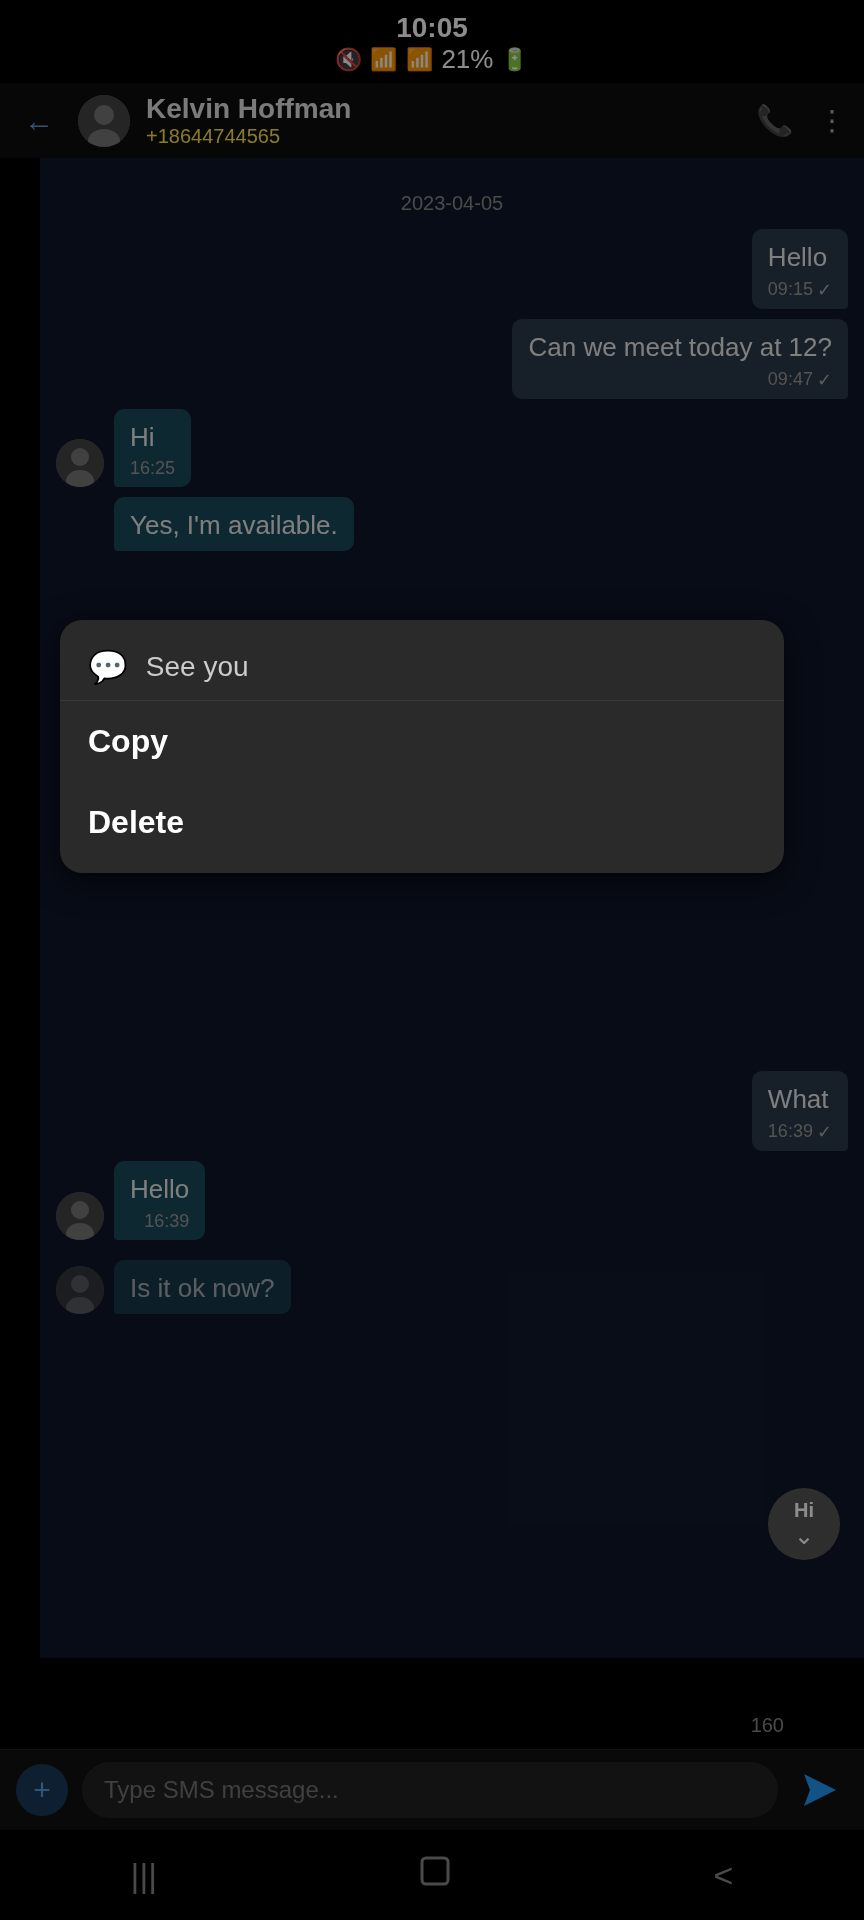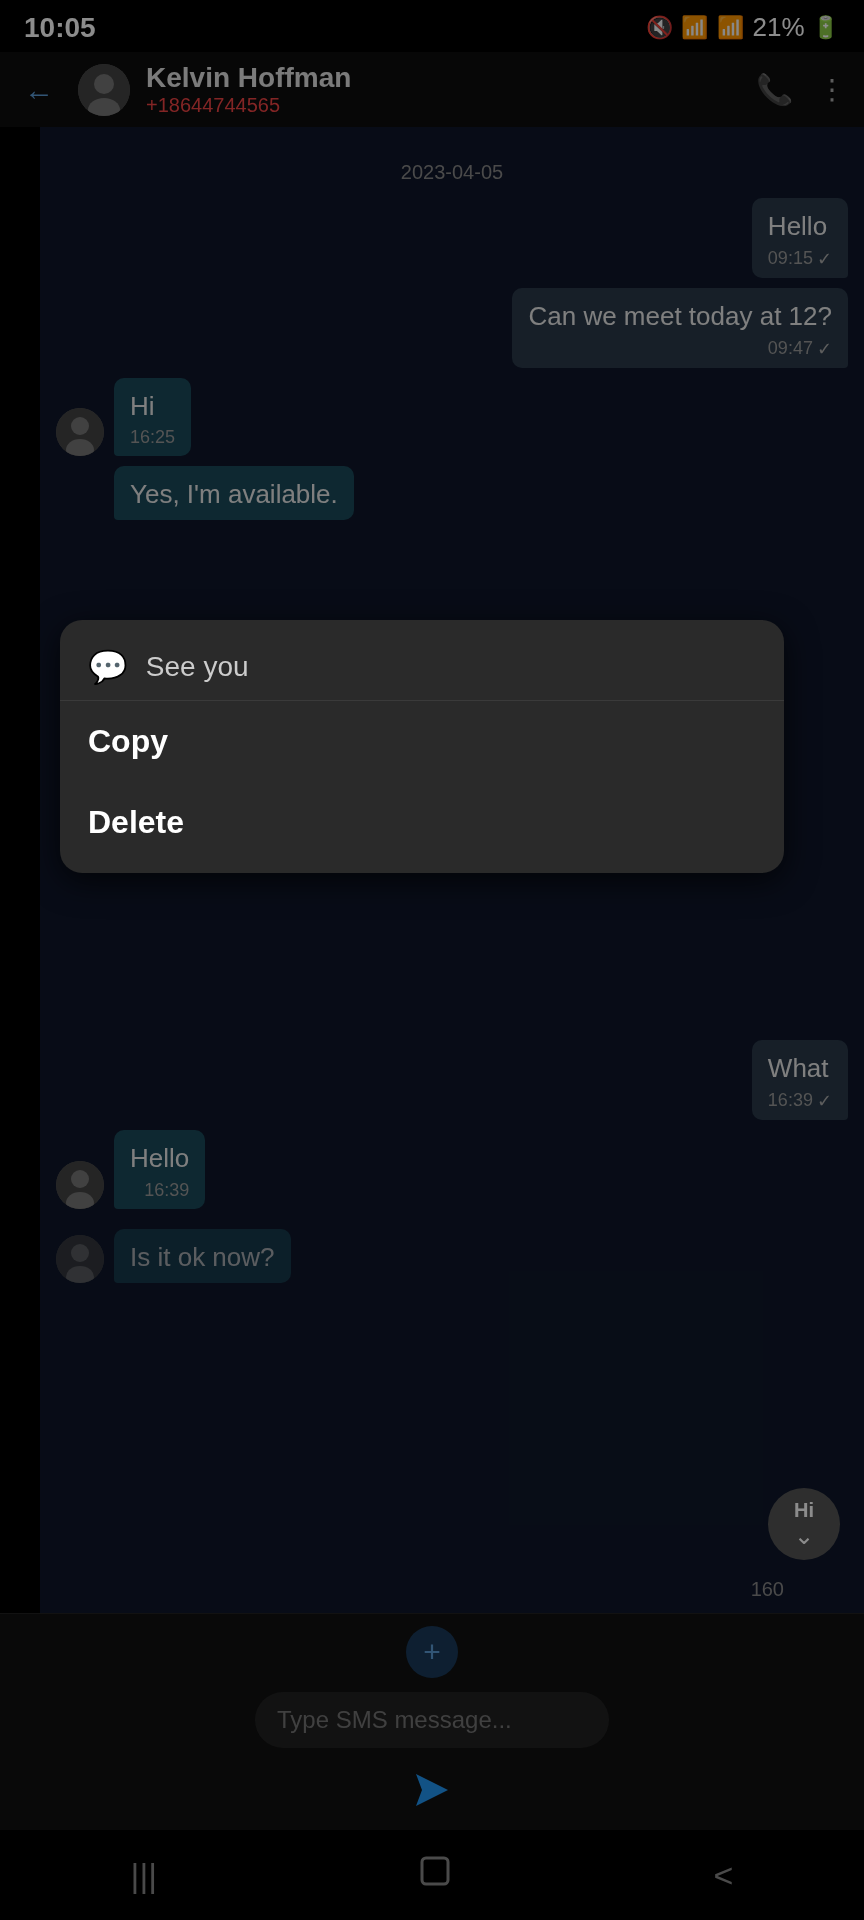--- a/index.html
+++ b/index.html
@@ -19,9 +19,10 @@
     .status-bar {
       display: flex;
       justify-content: space-between;
-      align-items: flex-start;
+      align-items: center;
       padding: 12px 24px 8px 24px;
       background: #000;
+      flex-direction: column;
     }
     .status-time {
       font-size: 28px;

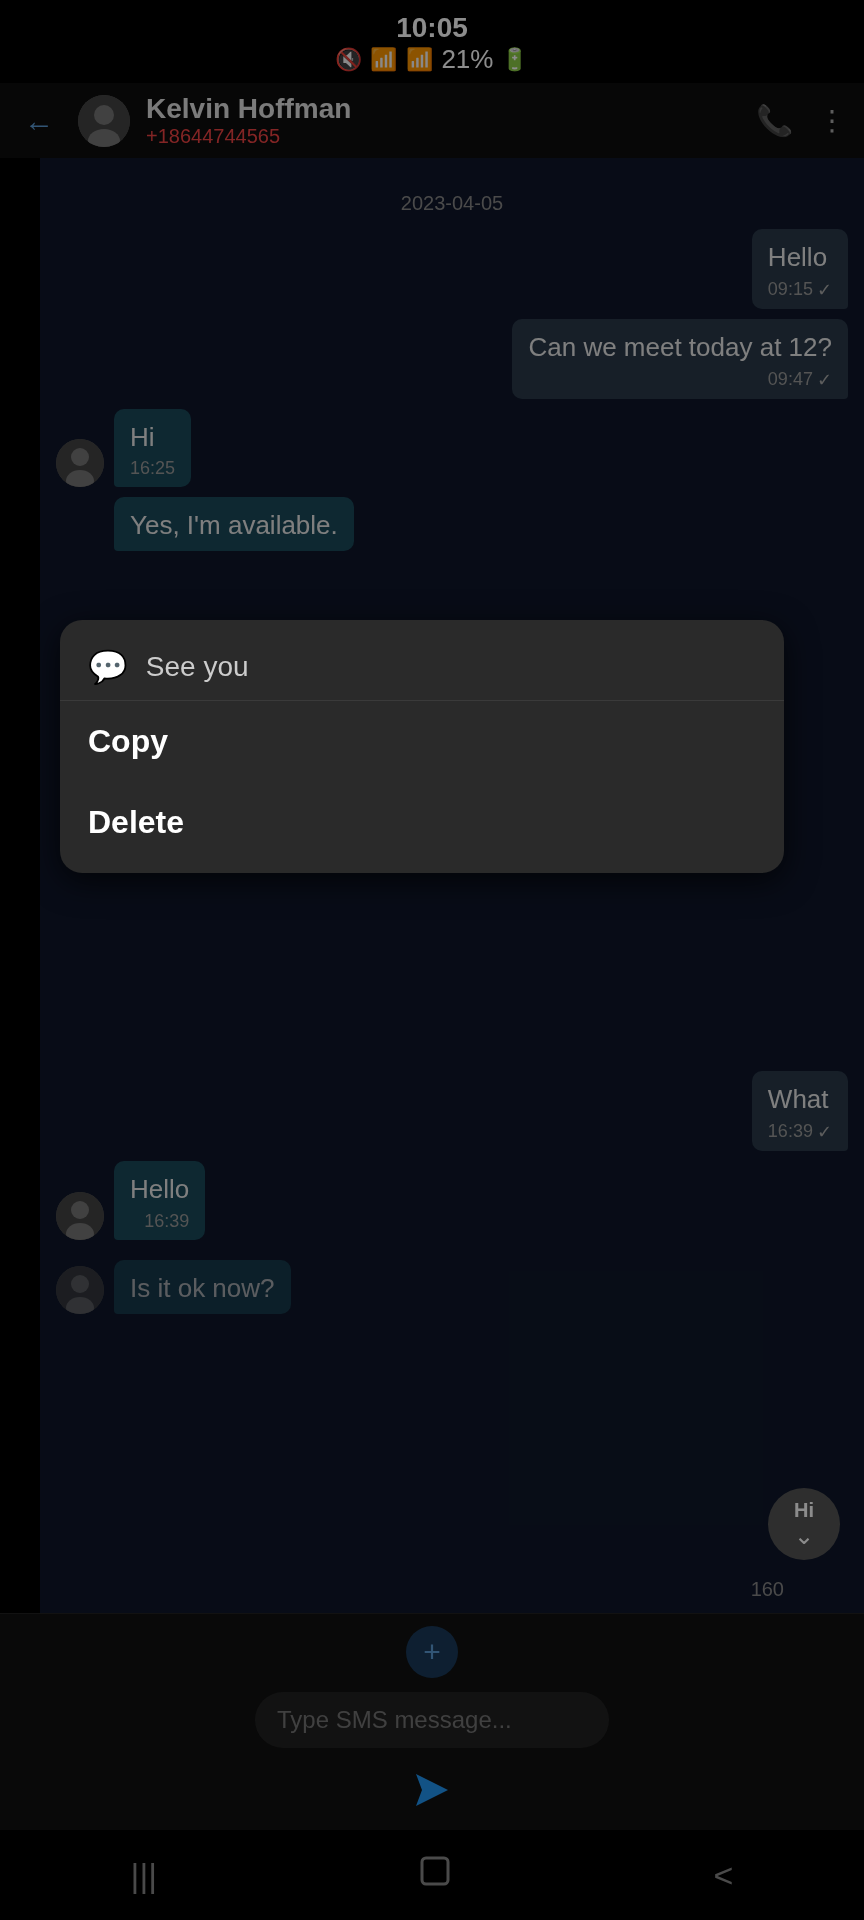--- a/index.html
+++ b/index.html
@@ -76,7 +76,7 @@
     }
     .header-phone {
       font-size: 20px;
-      color: #ef4444;
+      color: #fde047;
     }
     .header-actions {
       display: flex;

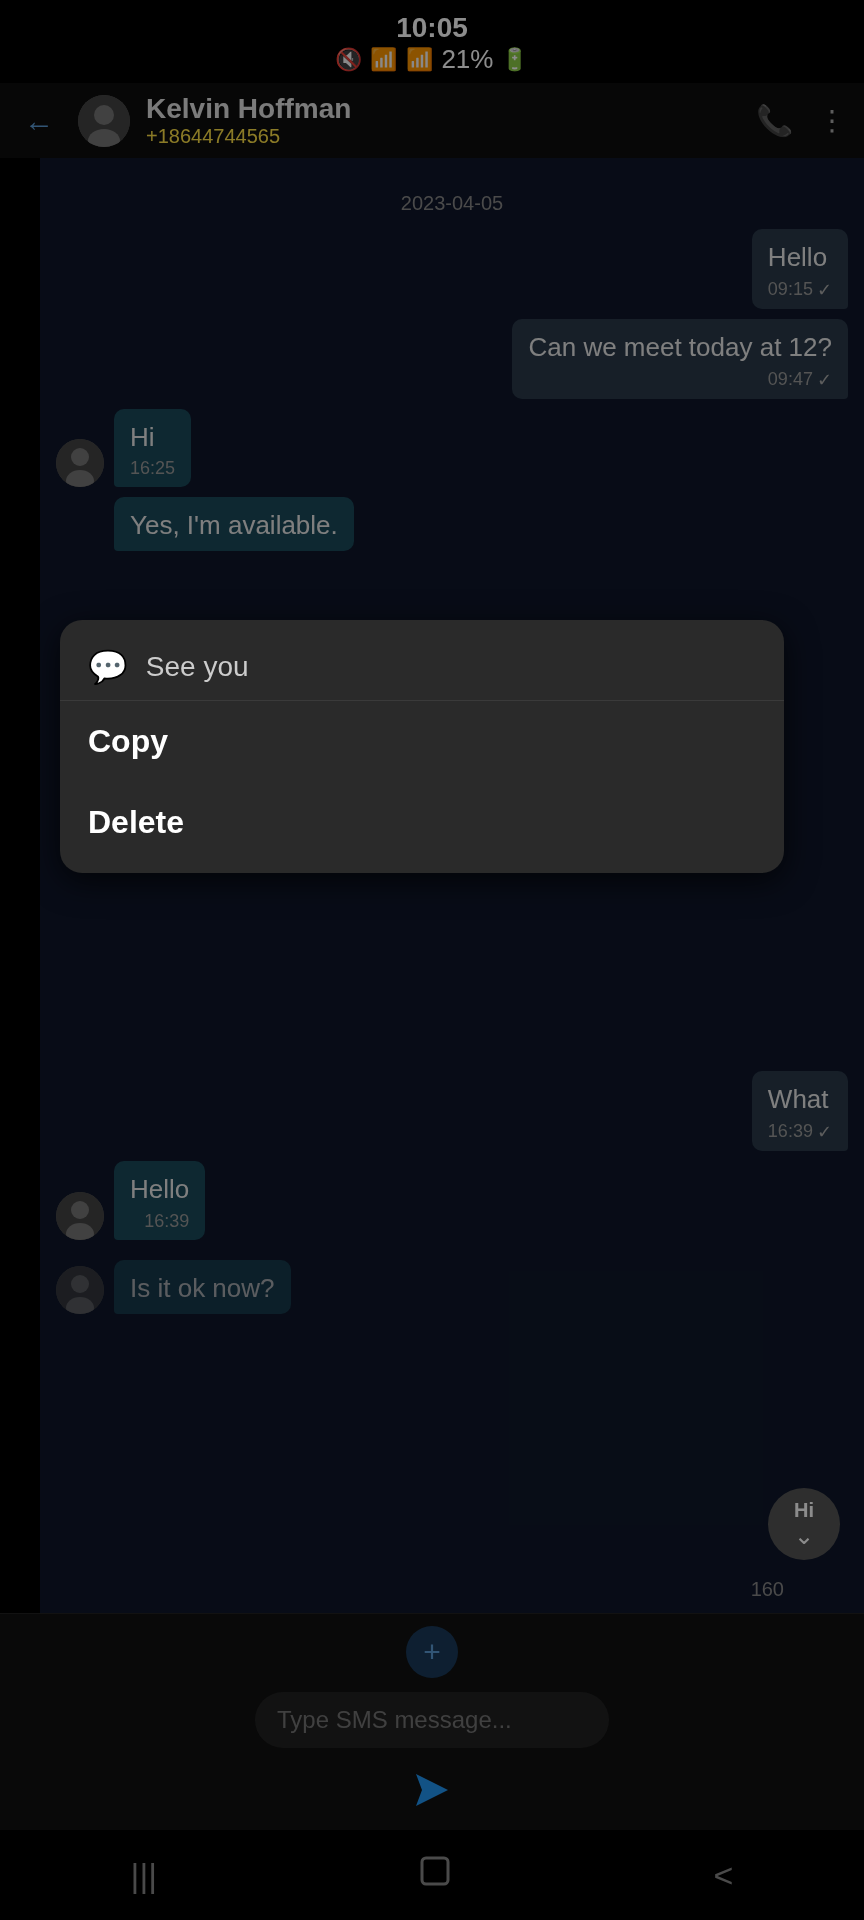--- a/index.html
+++ b/index.html
@@ -254,7 +254,6 @@
       padding: 12px 16px;
       gap: 14px;
       border-top: 1px solid #222;
-      flex-direction: column;
     }
     .char-count {
       position: absolute;

